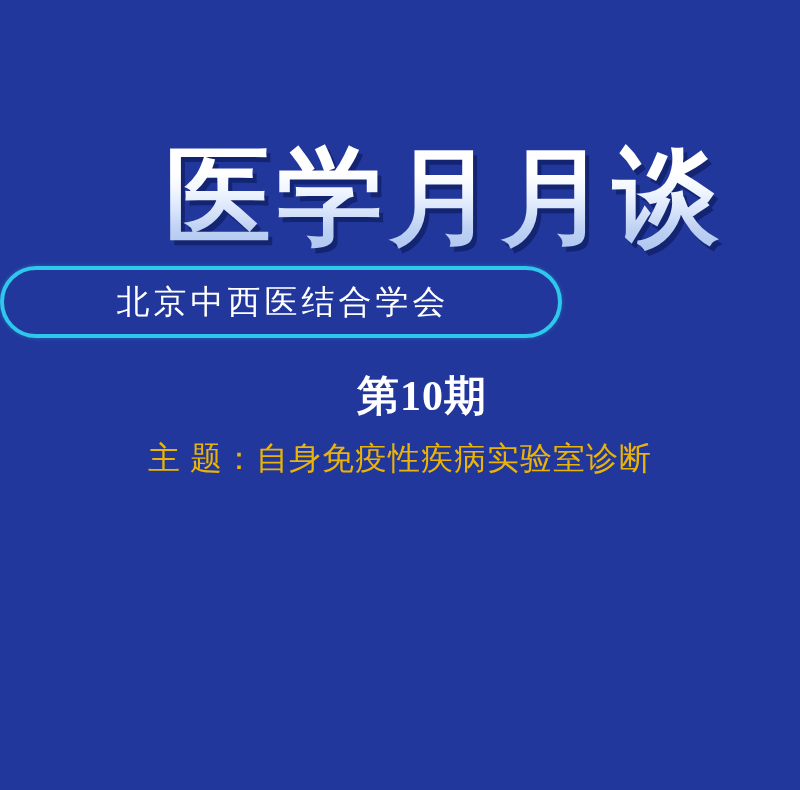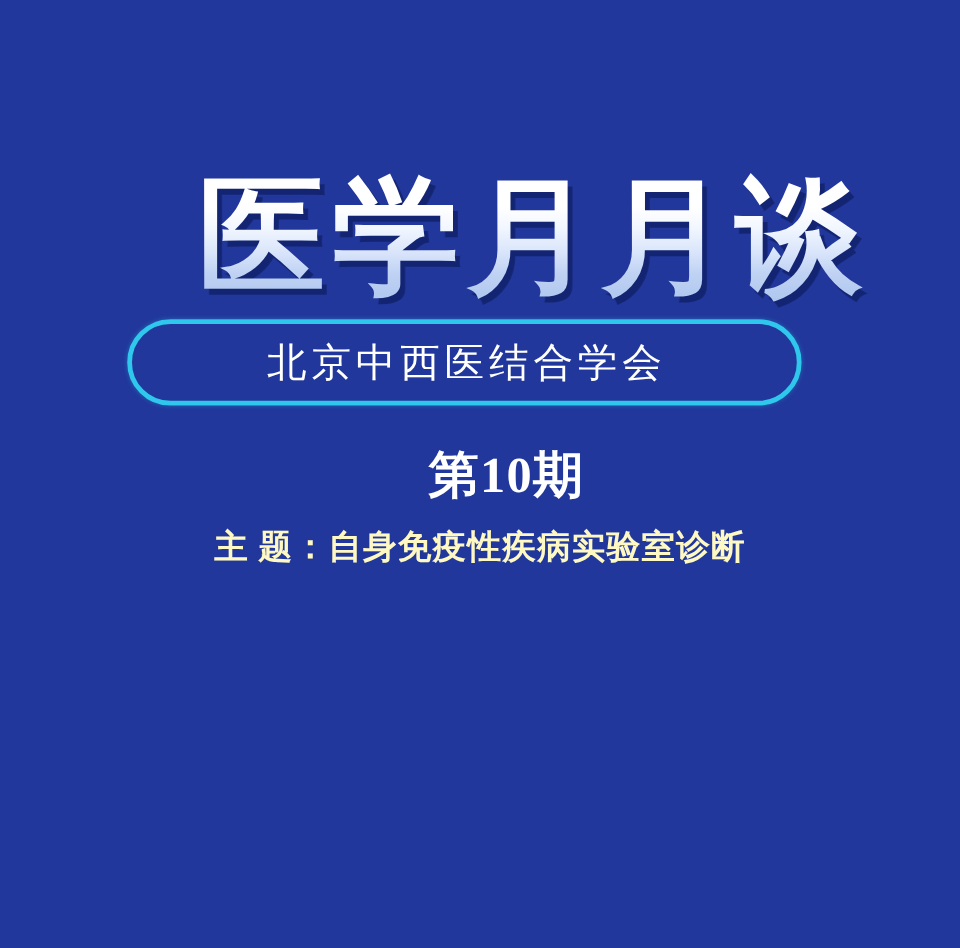--- a/index.html
+++ b/index.html
@@ -64,7 +64,7 @@
     left: 0;
     top: 266px;
     width: 668px;
-    text-align: right;
+    text-align: left;
   }
 
   .pill {

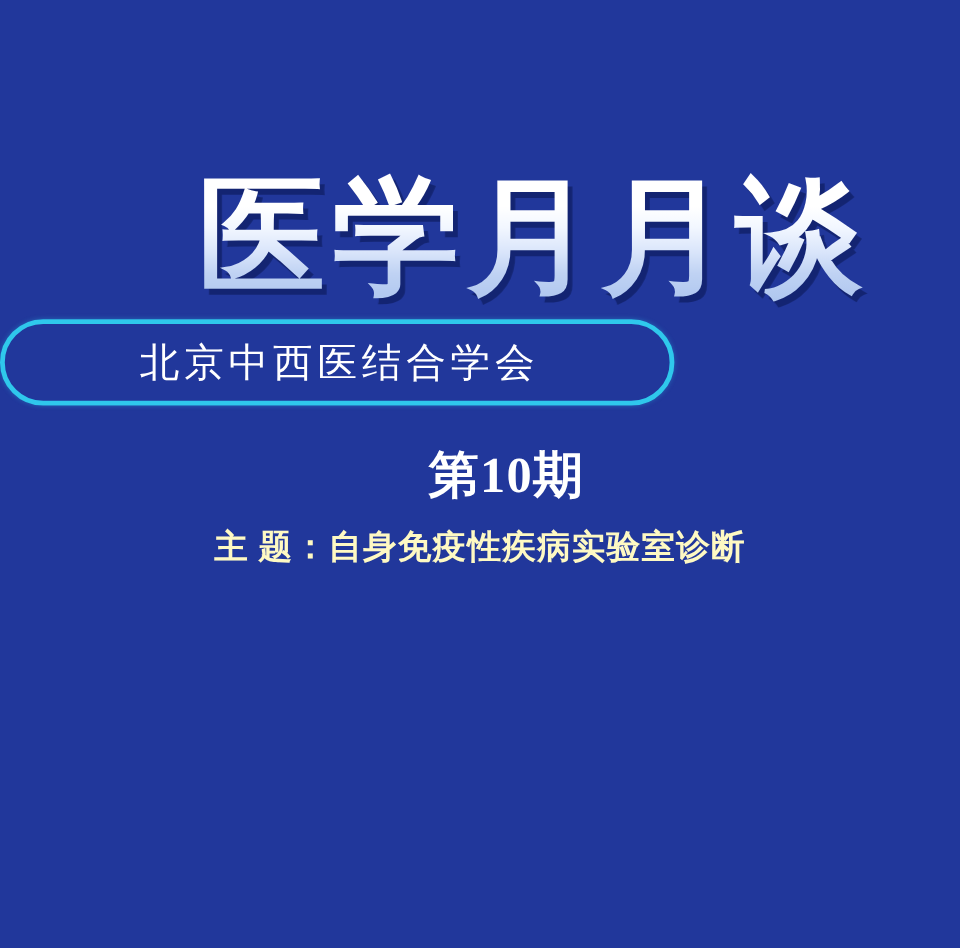--- a/index.html
+++ b/index.html
@@ -120,10 +120,10 @@
 
   .theme {
     font-family: "Liberation Serif", "DejaVu Serif", serif;
-    font-size: 28px;
-    font-weight: 700;
+    font-size: 32px;
+    font-weight: 400;
     letter-spacing: 1px;
-    color: #fef9c3;
+    color: #eab308;
     white-space: nowrap;
   }
 

